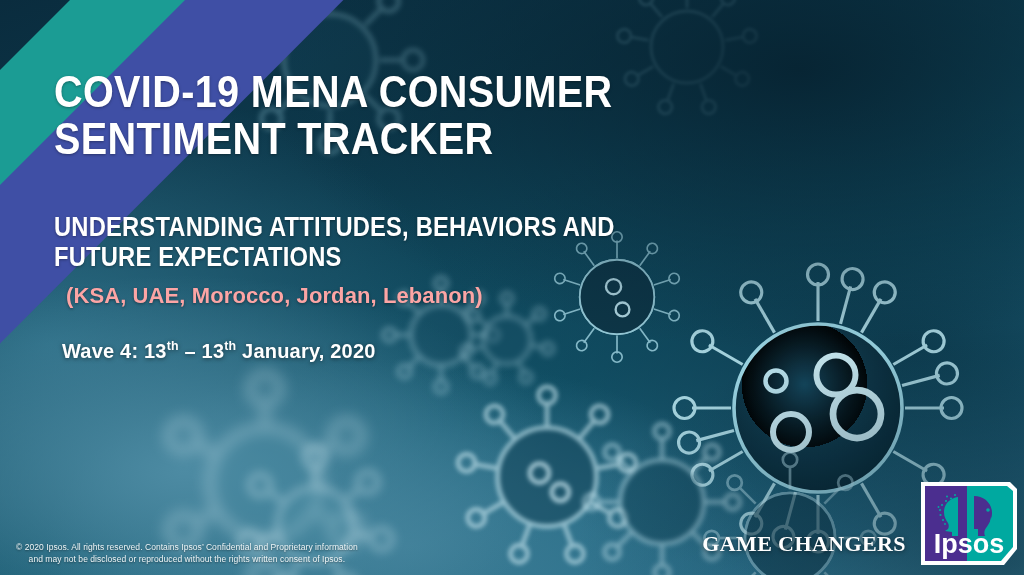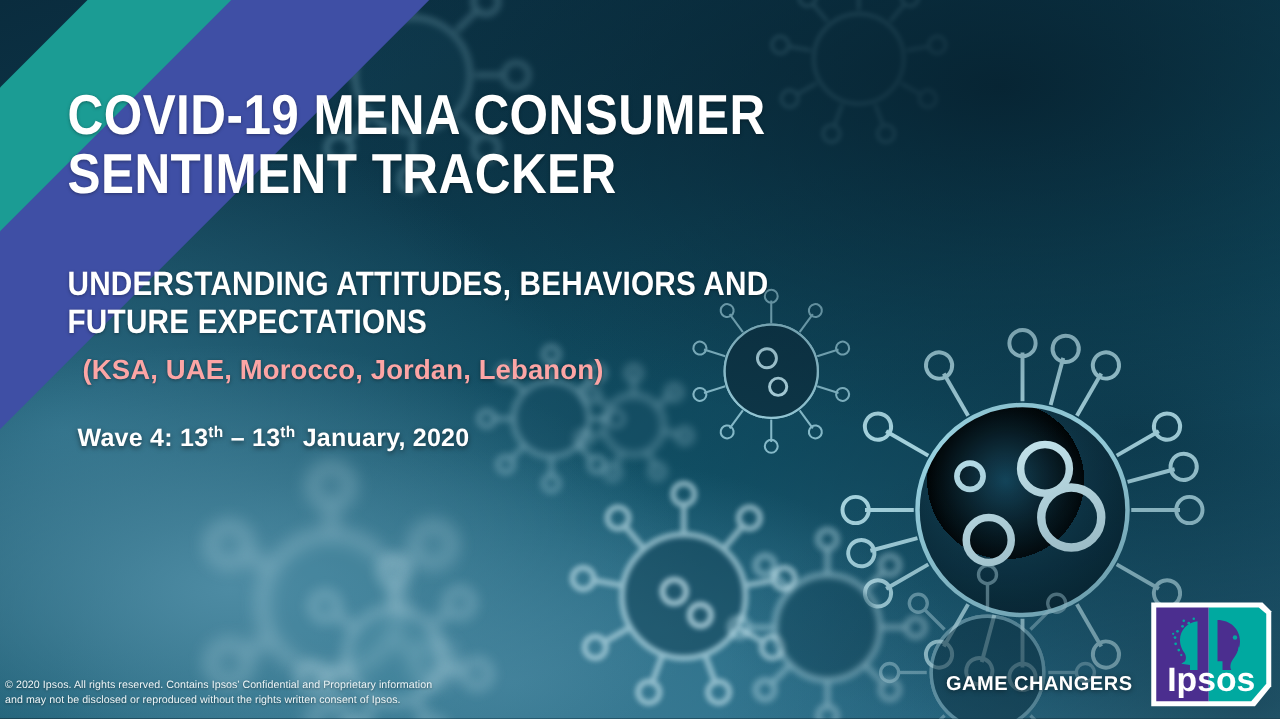--- a/index.html
+++ b/index.html
@@ -146,7 +146,7 @@
 
   .copyright {
     position: absolute;
-    left: 4px;
+    left: 16px;
     bottom: 10px;
     color: #eef6f8;
     font-size: 8.5px;
@@ -154,6 +154,7 @@
     letter-spacing: 0.05px;
     max-width: 420px;
     text-shadow: 0 1px 2px rgba(0,0,0,0.45);
+    text-align: center;
   }
 
   .tagline {

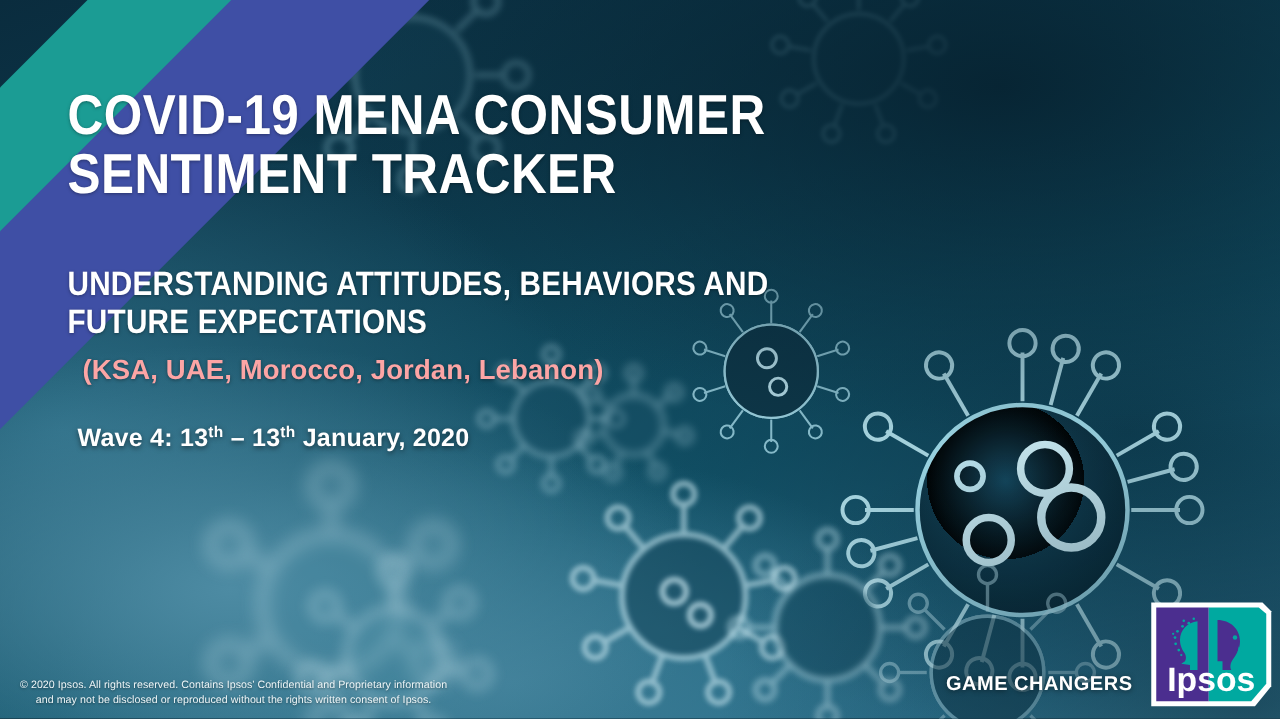--- a/index.html
+++ b/index.html
@@ -163,9 +163,10 @@
     bottom: 18px;
     color: #ffffff;
     font-weight: 700;
-    font-size: 16px;
+    font-size: 22px;
     letter-spacing: 0.4px;
     text-shadow: 0 1px 4px rgba(0,0,0,0.5);
+    font-family: Liberation Serif, serif;
   }
 
   

